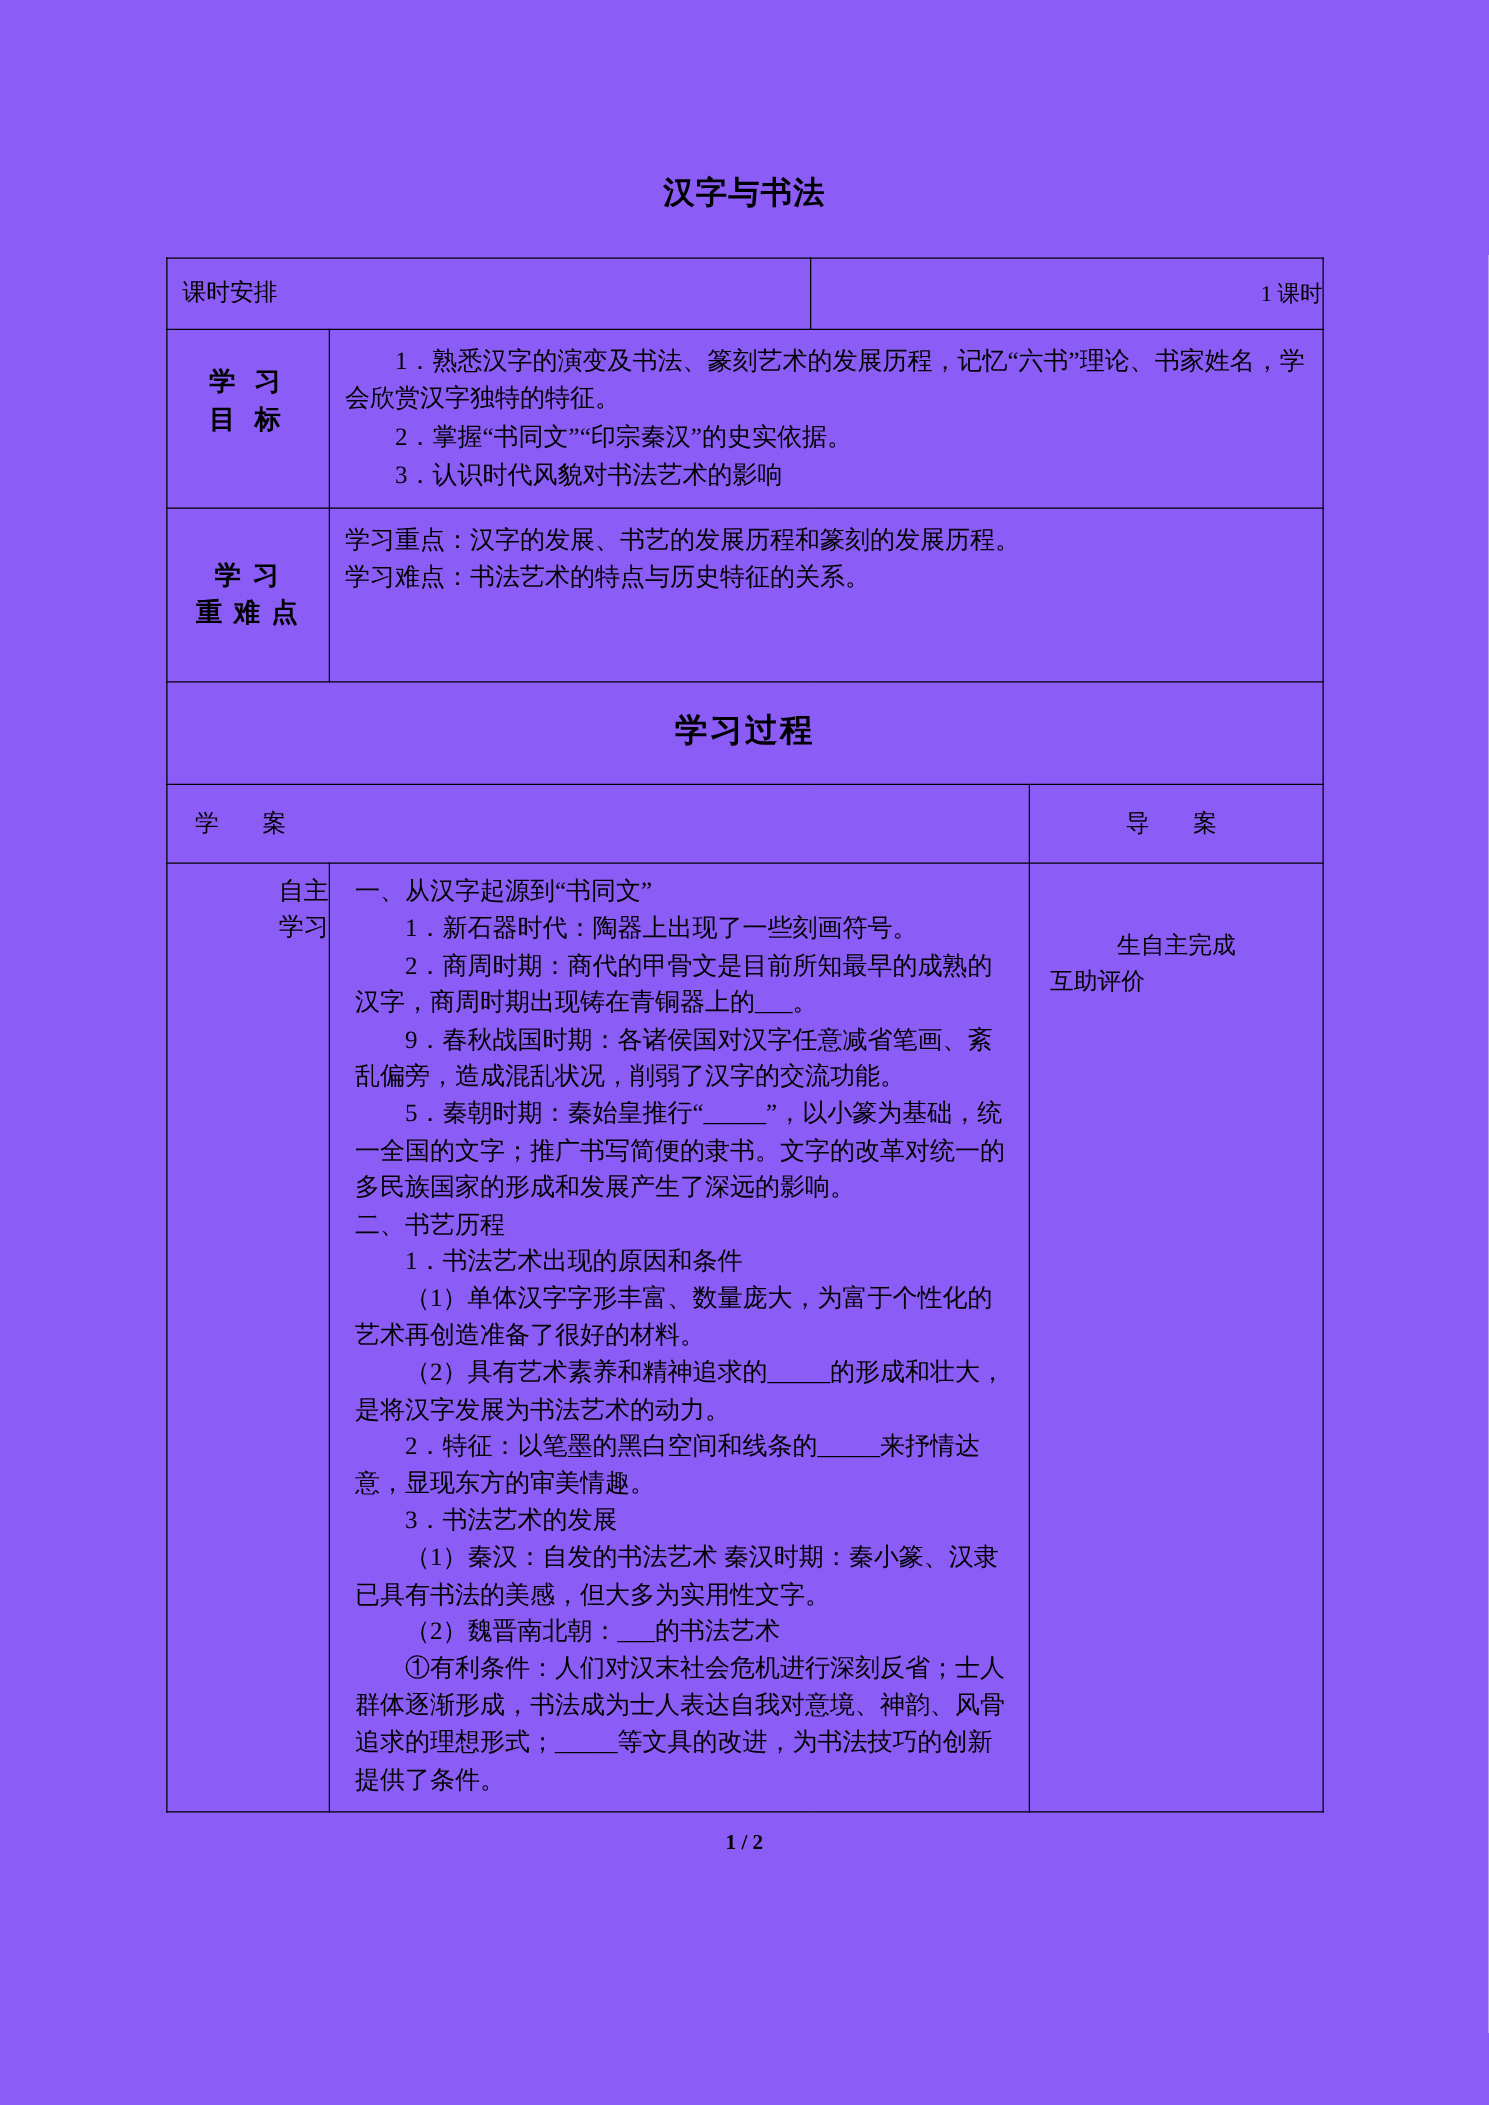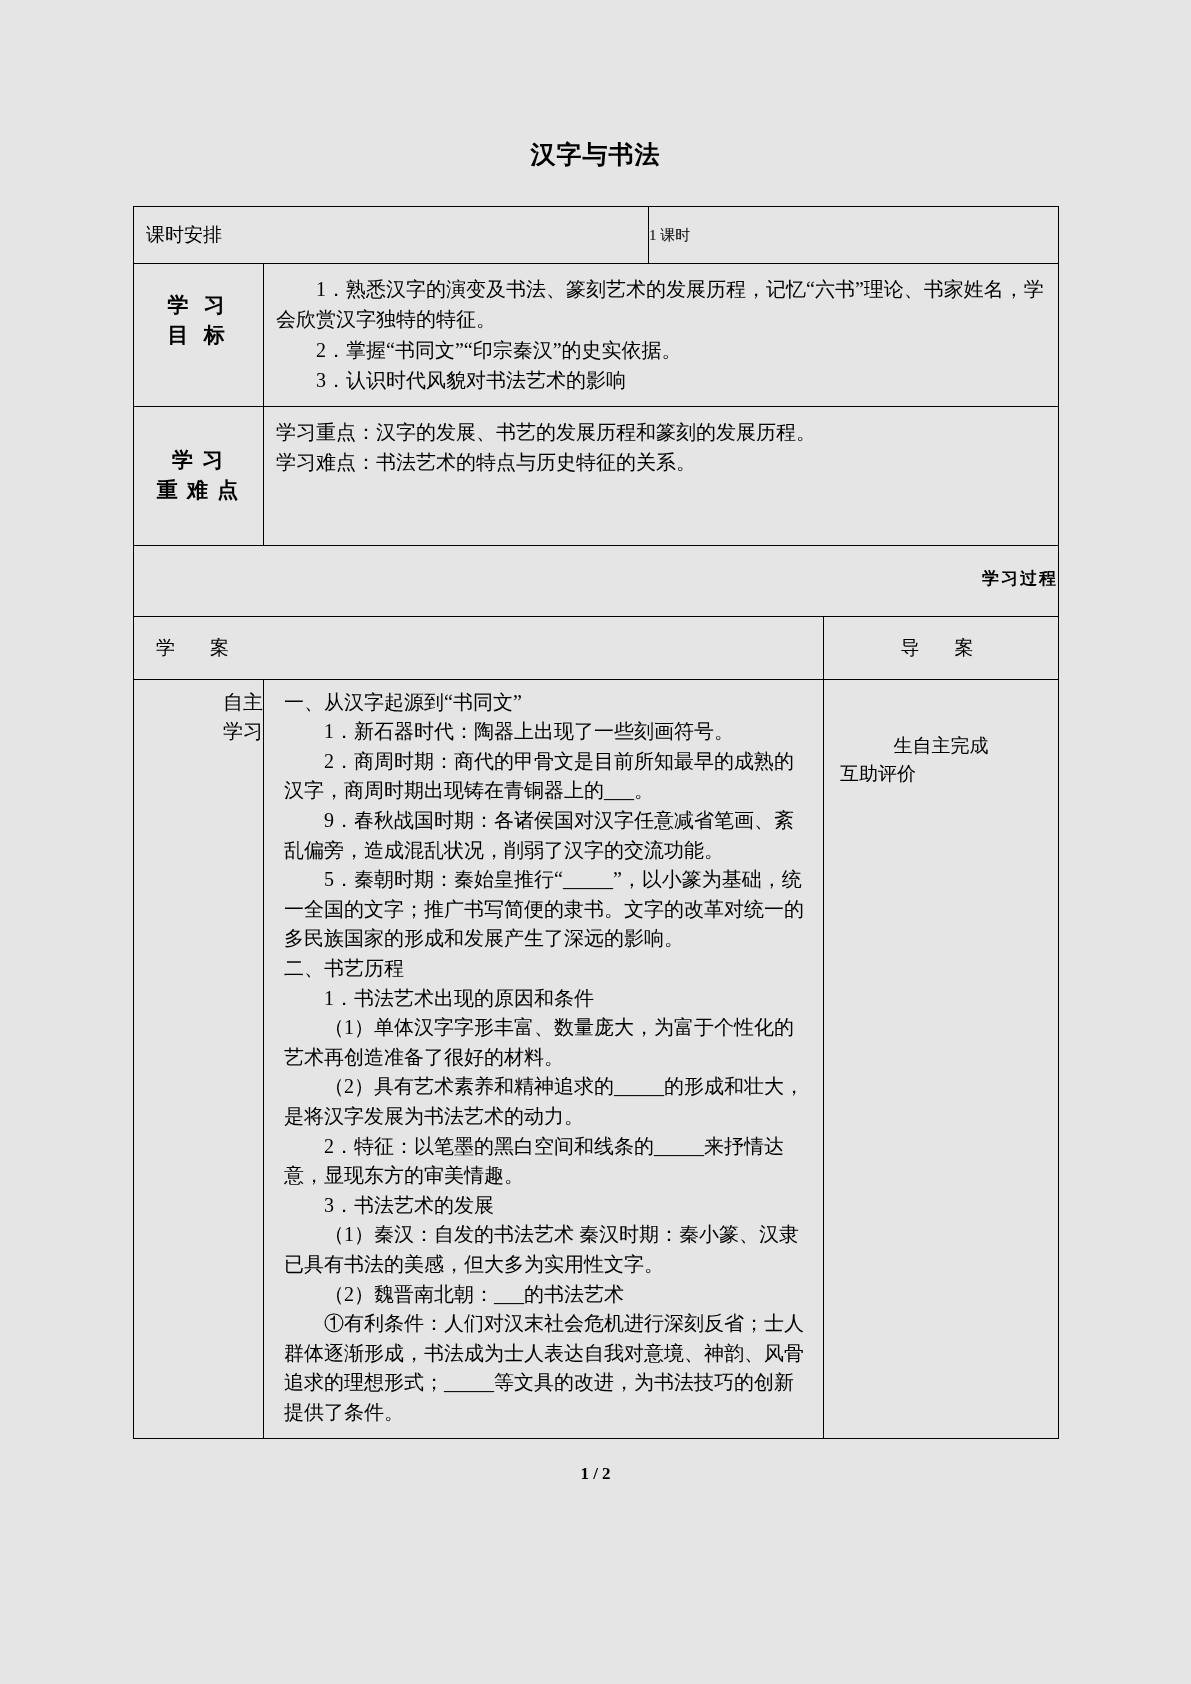--- a/index.html
+++ b/index.html
@@ -17,7 +17,7 @@
     width: 1191px;
     height: 1684px;
     margin: 0 auto;
-    background: #e5e5e5;
+    background: #8b5cf6;
     box-sizing: border-box;
     padding: 0;
     overflow: hidden;

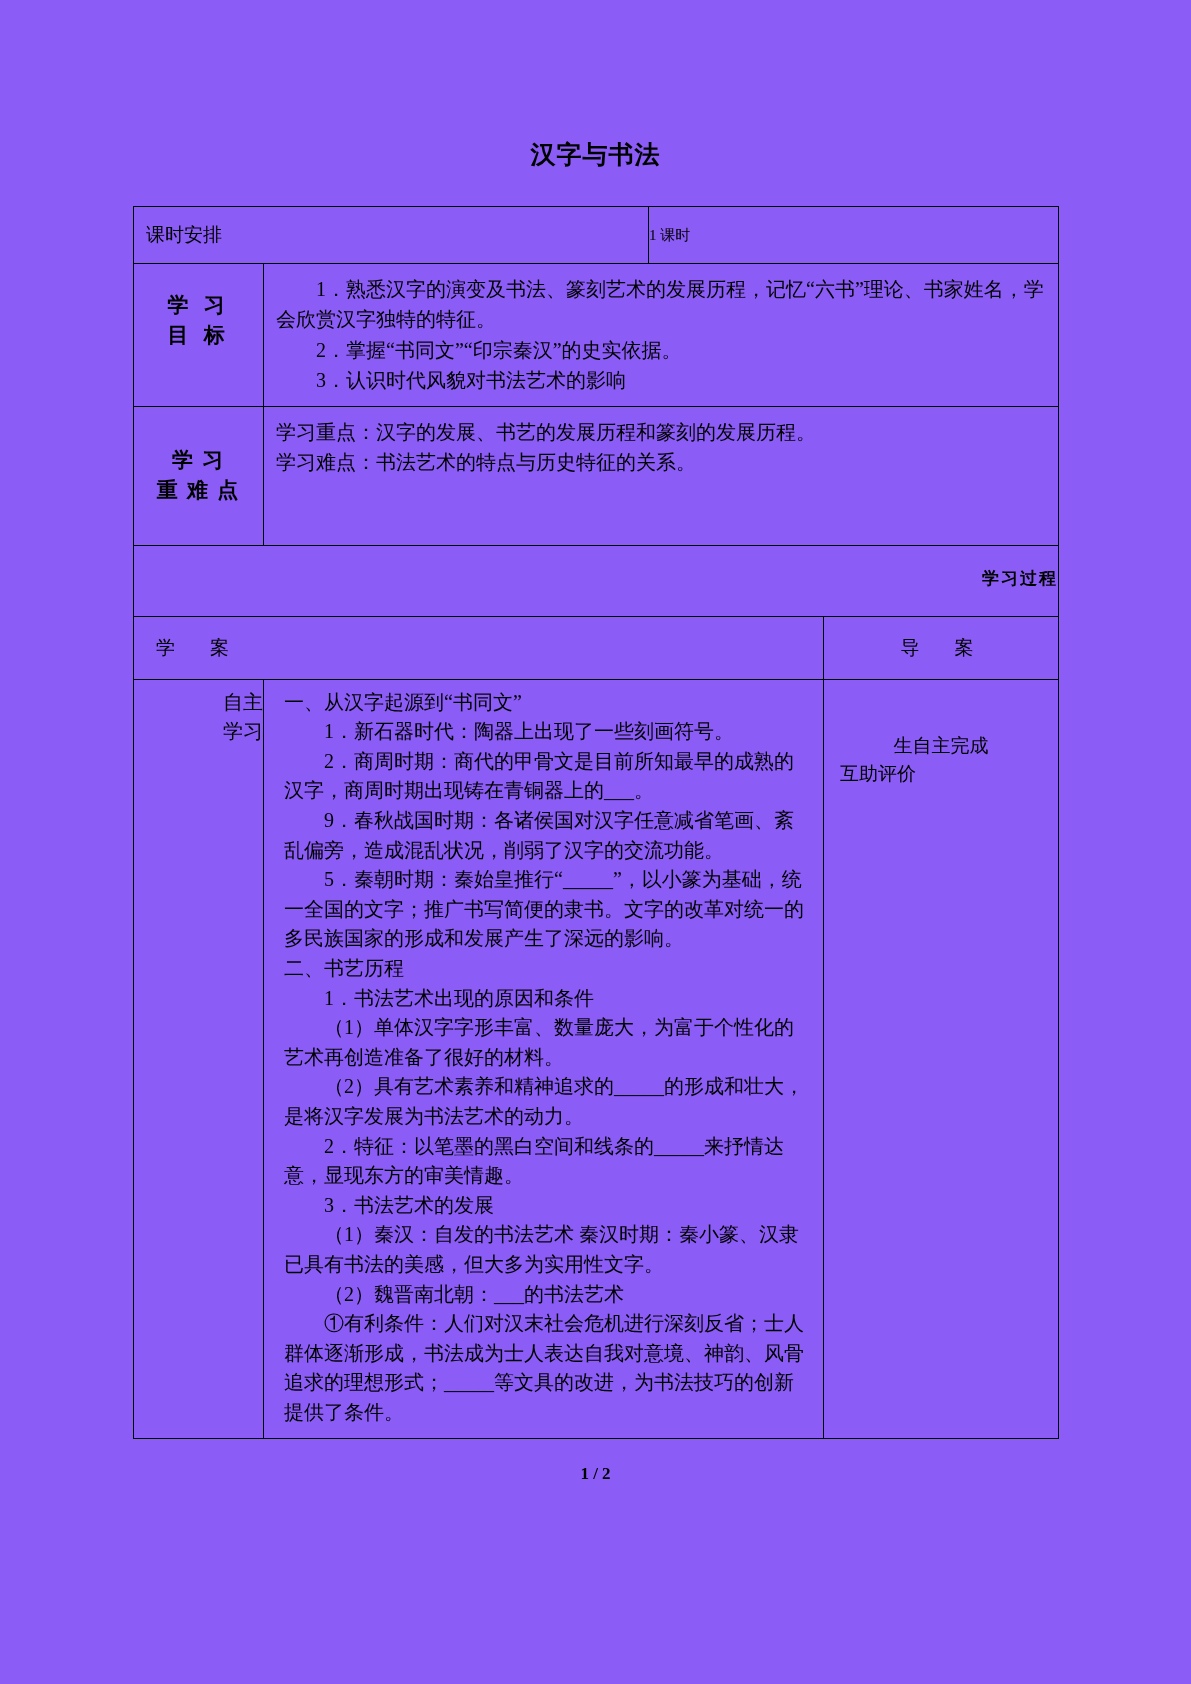--- a/index.html
+++ b/index.html
@@ -73,8 +73,8 @@
     line-height: 56px;
   }
   .keshi-value {
-    font-size: 15px;
-    text-align: left;
+    font-size: 18px;
+    text-align: right;
     line-height: 56px;
   }
   .objectives {

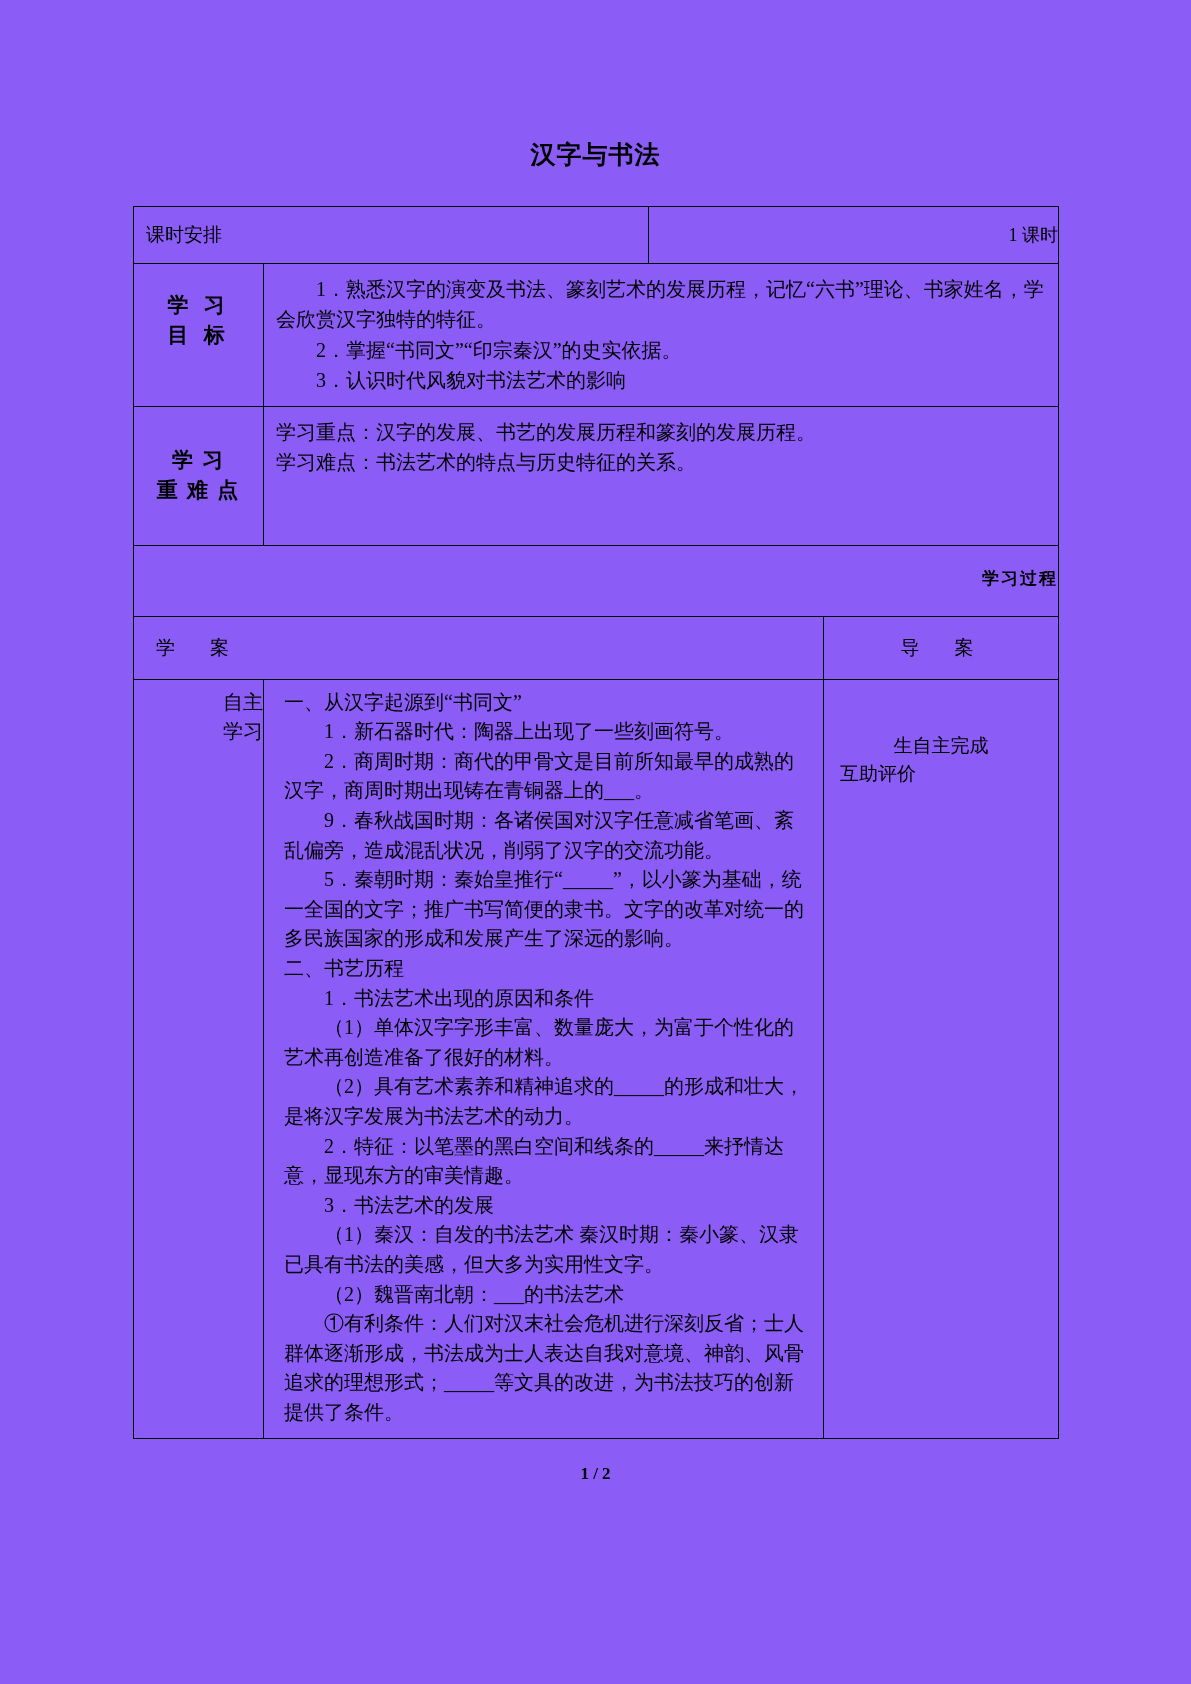--- a/index.html
+++ b/index.html
@@ -88,8 +88,8 @@
     text-indent: 2em;
   }
   .process-title {
-    text-align: right;
-    font-size: 17px;
+    text-align: center;
+    font-size: 26px;
     font-weight: bold;
     letter-spacing: 2px;
     line-height: 1.3;

